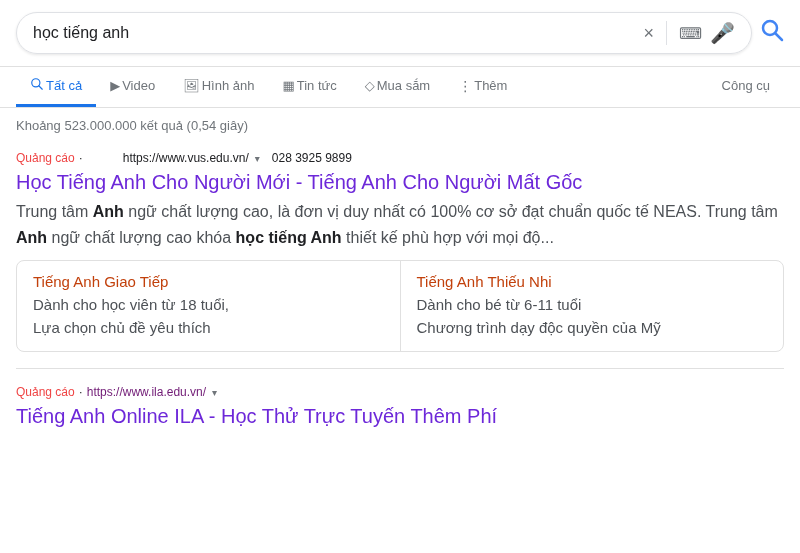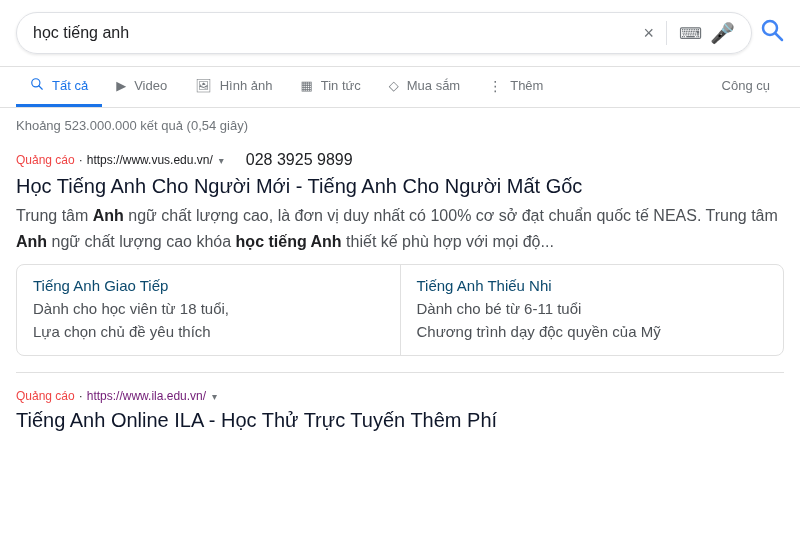--- a/index.html
+++ b/index.html
@@ -53,7 +53,7 @@
     .nav-tab {
       display: flex;
       align-items: center;
-      gap: 8px;
+      gap: 2px;
       padding: 10px 14px;
       font-size: 13px;
       color: #70757a;

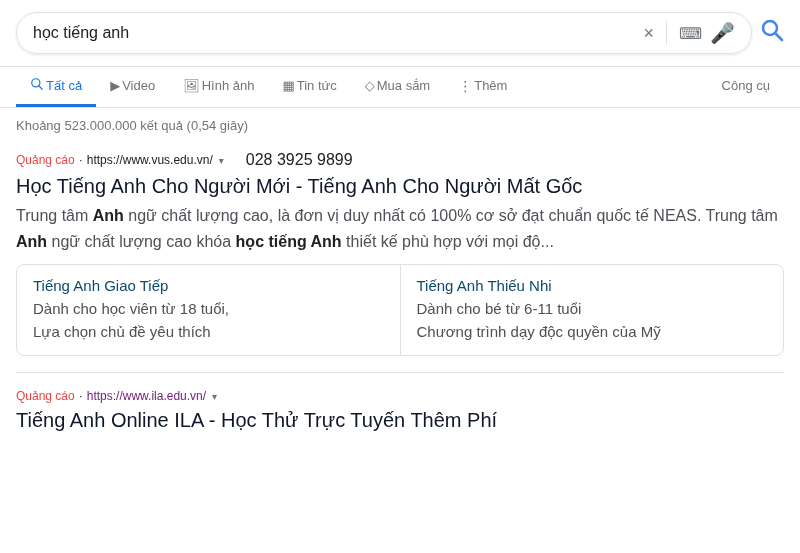--- a/index.html
+++ b/index.html
@@ -227,7 +227,7 @@
     <div style="display:flex; align-items:center; gap:4px; margin-bottom:2px;">
       <span class="ad-label">Quảng cáo</span>
       <span style="color:#202124; font-size:12px;">·</span>
-      <span class="ad-url-link" style="color:#202124; font-size:12px; cursor:pointer;">https://www.vus.edu.vn/</span>
+      <span class="ad-url-link" style="color:#202124; font-size:12px; cursor:pointer;margin-left:36px;">https://www.vus.edu.vn/</span>
       <span class="dropdown-arrow">▾</span>
       <span class="ad-phone">028 3925 9899</span>
     </div>

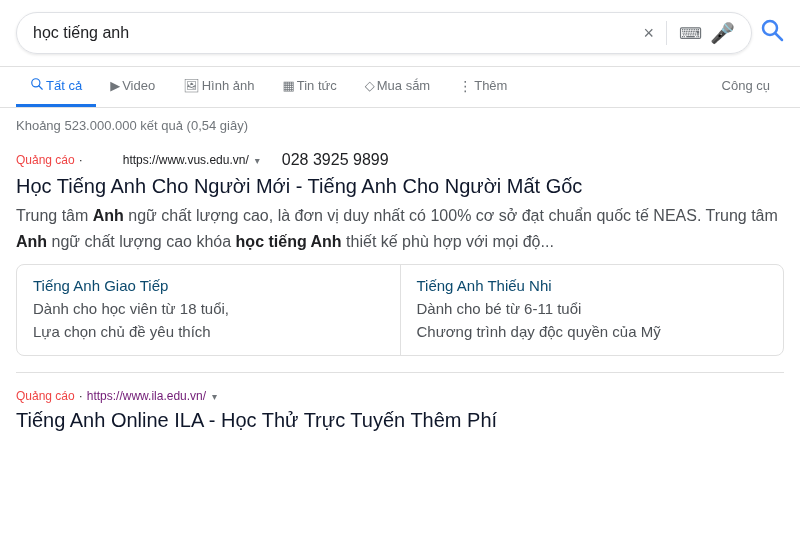--- a/index.html
+++ b/index.html
@@ -100,9 +100,9 @@
       font-size: 12px;
     }
     .ad-phone {
-      font-size: 16px;
+      font-size: 12px;
       color: #202124;
-      margin-left: 18px;
+      margin-left: 8px;
     }
     .result-title {
       font-size: 20px;

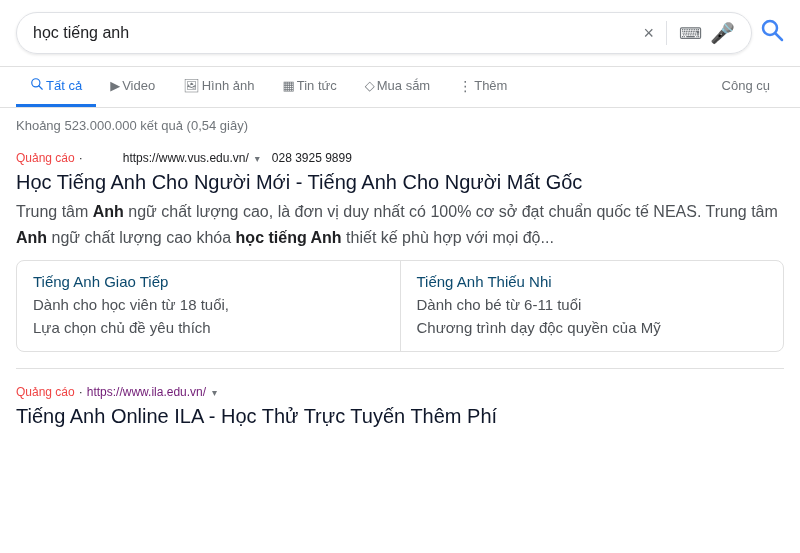--- a/index.html
+++ b/index.html
@@ -106,7 +106,7 @@
     }
     .result-title {
       font-size: 20px;
-      color: #0f172a;
+      color: #6d28d9;
       cursor: pointer;
       margin: 4px 0;
       line-height: 1.3;

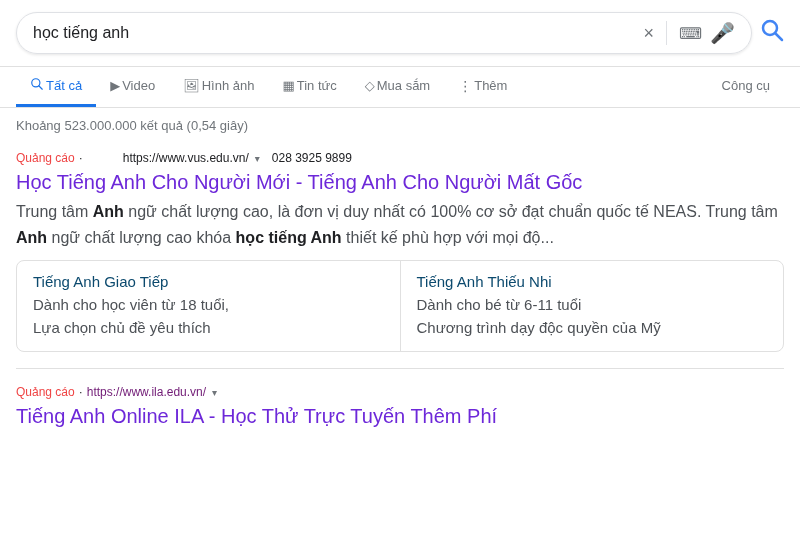--- a/index.html
+++ b/index.html
@@ -137,7 +137,7 @@
     }
     .sub-link-title {
       font-size: 15px;
-      color: #0c4a6e;
+      color: #c2410c;
       margin-bottom: 4px;
       cursor: pointer;
     }

